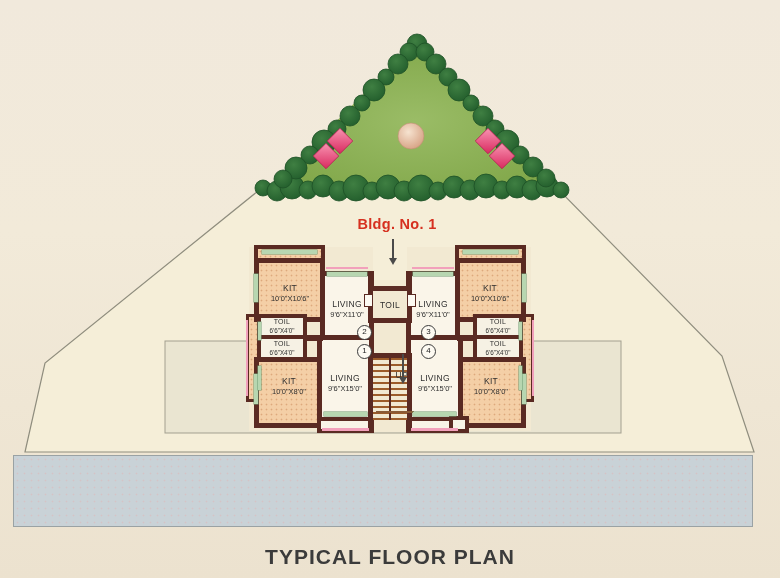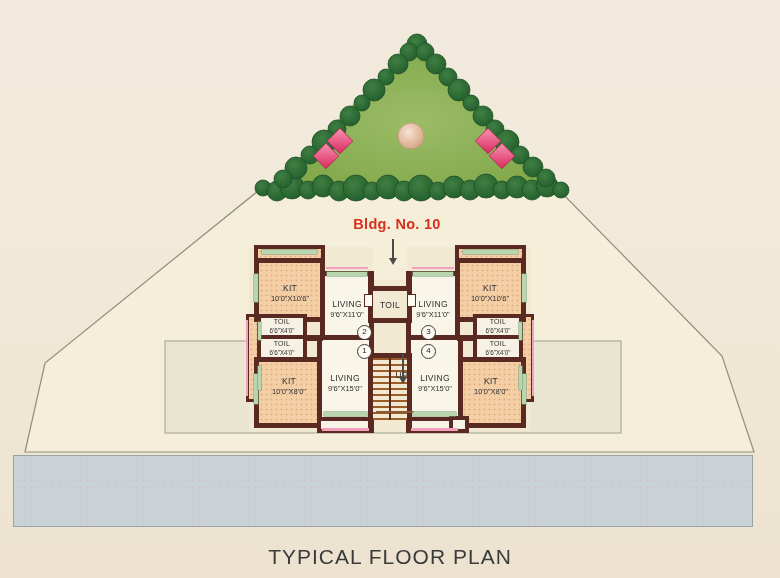--- a/index.html
+++ b/index.html
@@ -201,7 +201,7 @@
   <div class="sill-g" style="left:519px;top:366px;width:3px;height:24px;"></div>
 </div>
 
-<div class="bldg-label" style="left:397px;top:216px;">Bldg. No. 10</div>
+<div class="bldg-label" style="left:397px;top:216px;">Bldg. No. 1</div>
 <div class="arrow-line" style="left:392px;top:239px;width:2px;height:20px;"></div>
 <div class="arrow-head-down" style="left:388.5px;top:258px;"></div>
 

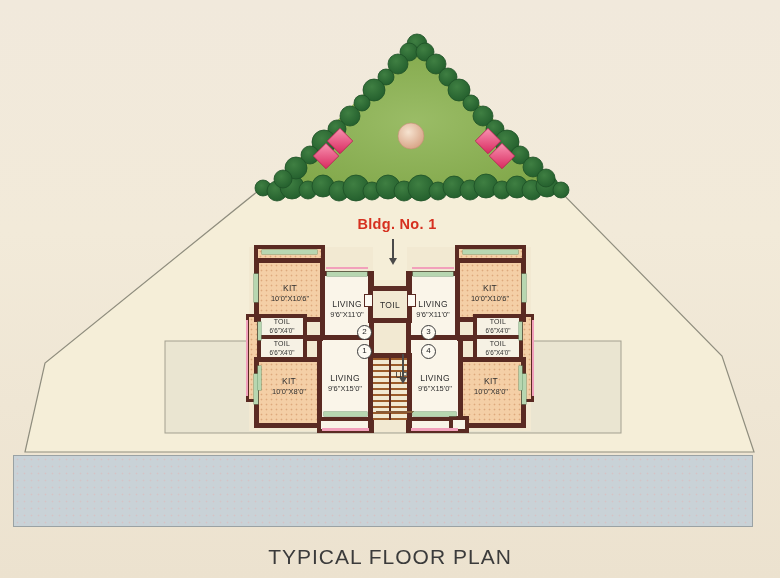--- a/index.html
+++ b/index.html
@@ -266,6 +266,6 @@
 <div class="fnum" style="left:421px;top:325px;">3</div>
 <div class="fnum" style="left:421px;top:344px;">4</div>
 
-<div class="title" style="left:390px;top:545px;">TYPICAL FLOOR PLAN</div>
+<div class="title" style="left:390px;top:545px;font-weight:bold;">TYPICAL FLOOR PLAN</div>
 
 </body></html>

